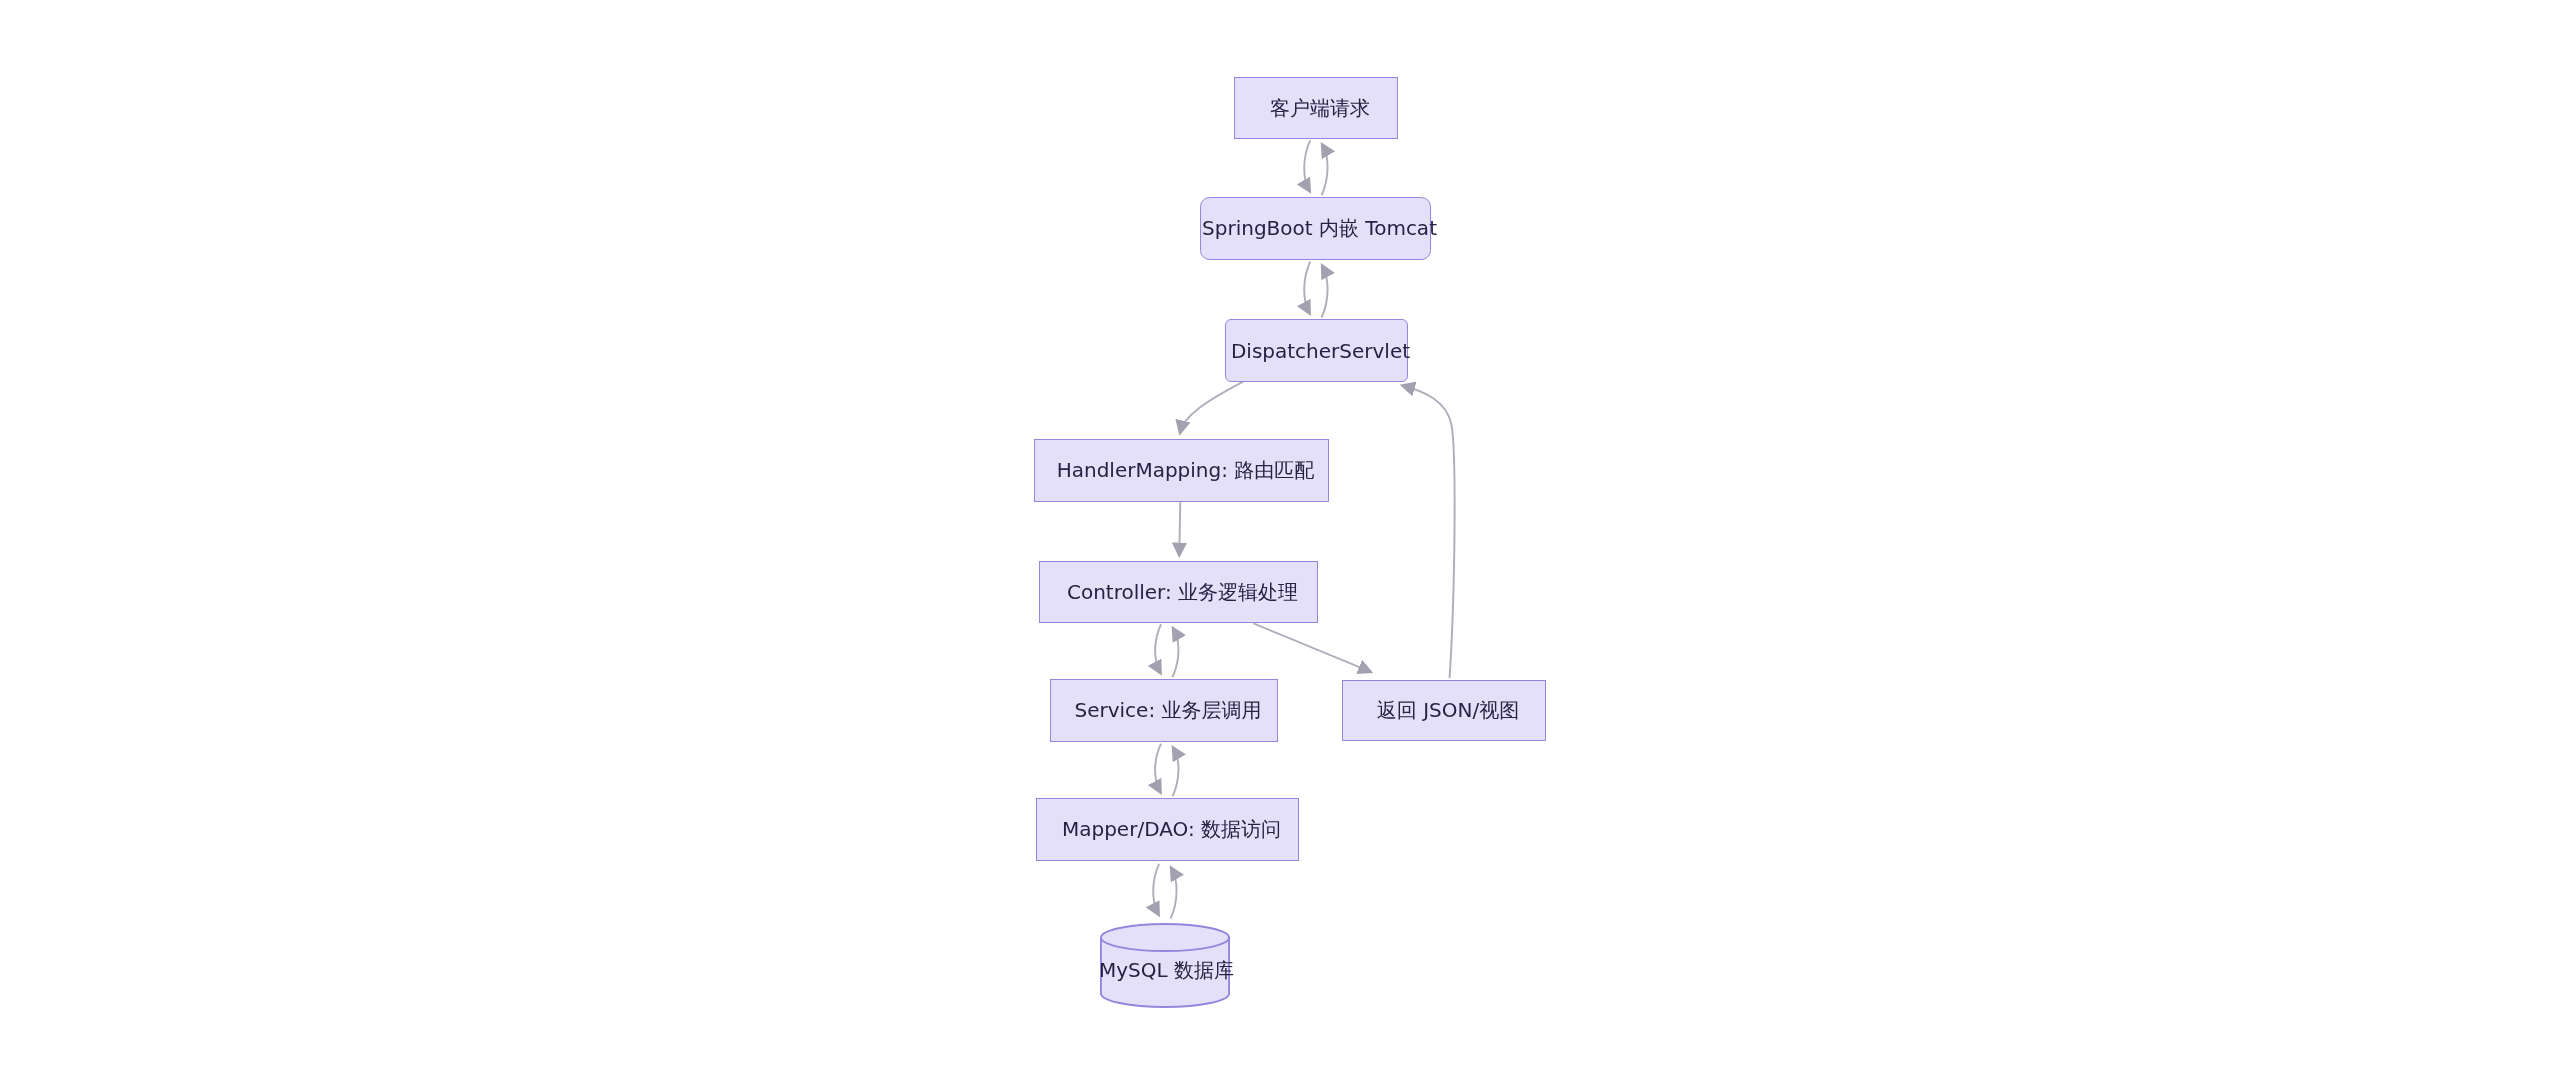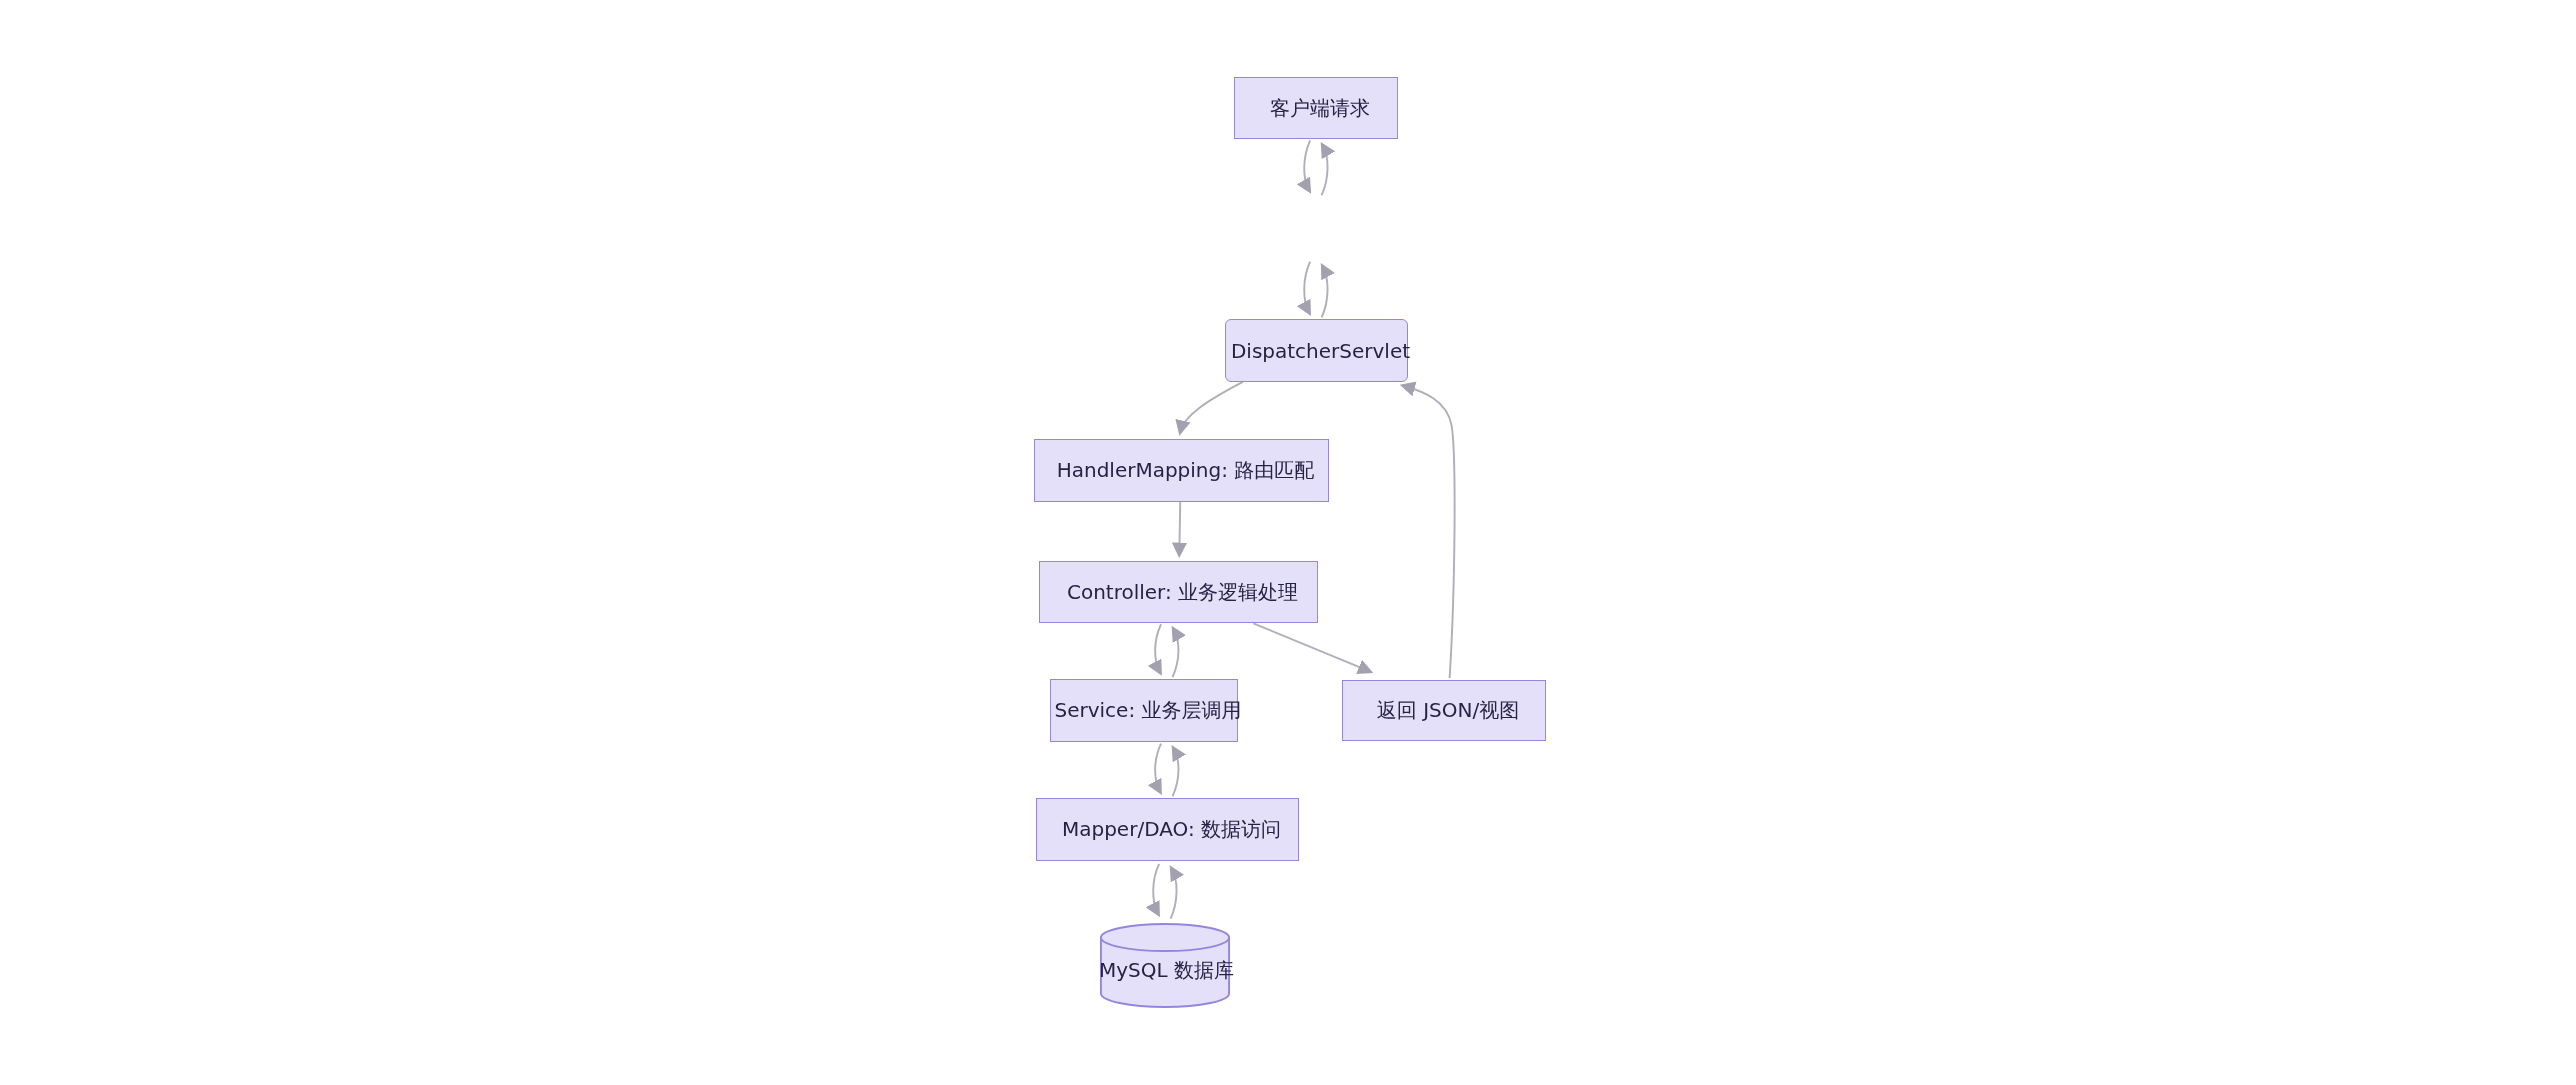--- a/index.html
+++ b/index.html
@@ -84,6 +84,9 @@
     <span>客户端请求</span>
   </div>
 
+  <div class="node rounded" style="left:1200px;top:197px;width:231px;height:63px;">
+    <span>SpringBoot 内嵌 Tomcat</span>
+  </div>
 
   <div class="node rounded" style="left:1225px;top:319px;width:183px;height:63px;border-radius:6px;">
     <span>DispatcherServlet</span>

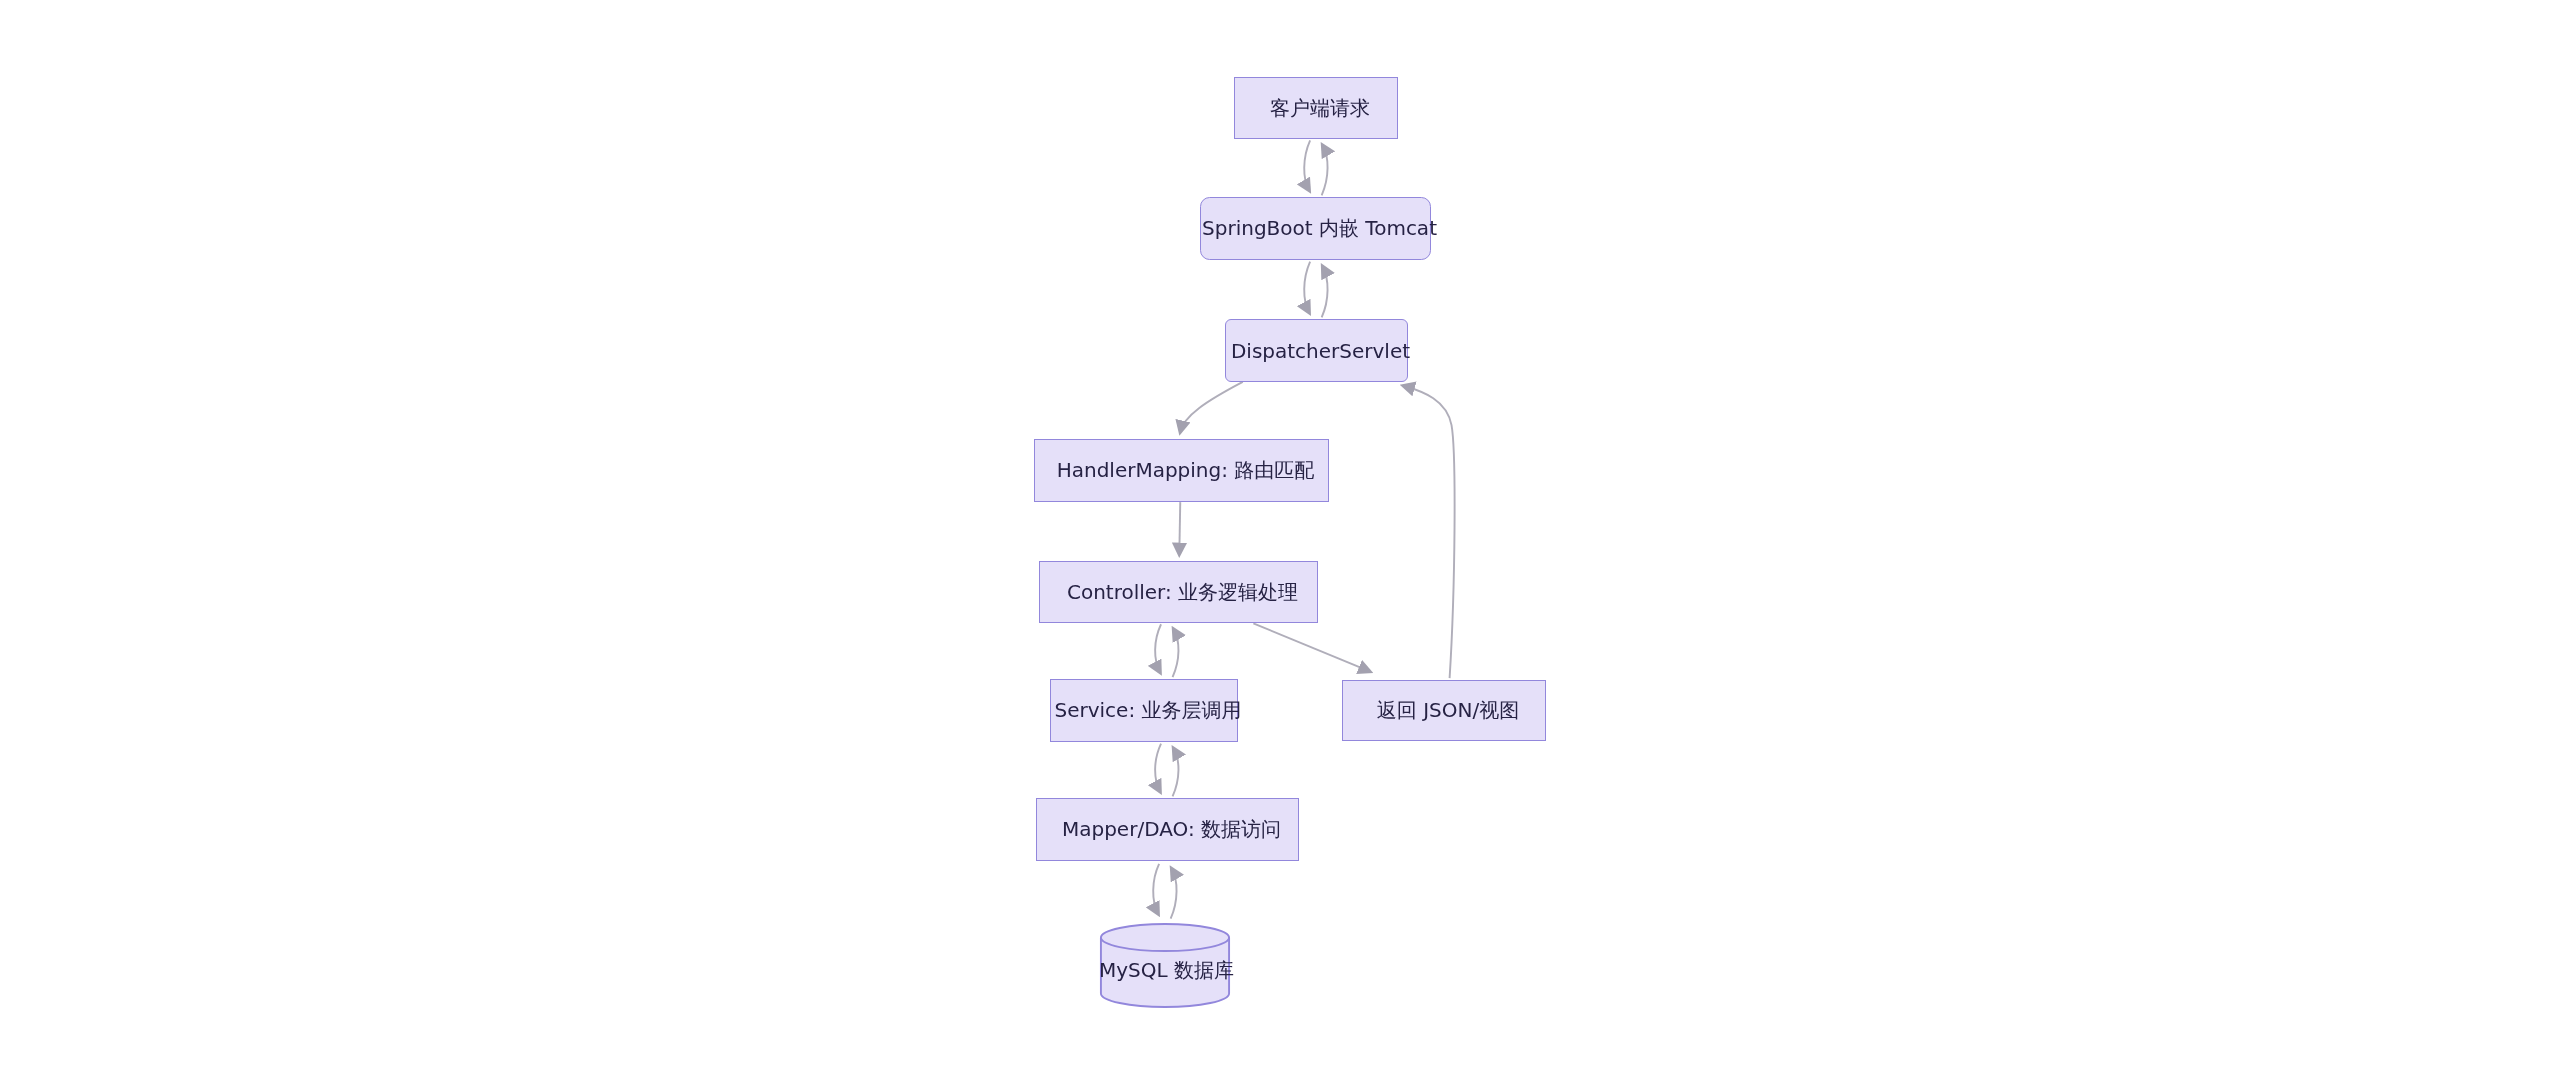--- a/index.html
+++ b/index.html
@@ -100,7 +100,7 @@
     <span>Controller: 业务逻辑处理</span>
   </div>
 
-  <div class="node rect" style="left:1050px;top:679px;width:188px;height:63px;">
+  <div class="node rect" style="left:1050px;top:679px;width:228px;height:63px;">
     <span>Service: 业务层调用</span>
   </div>
 

